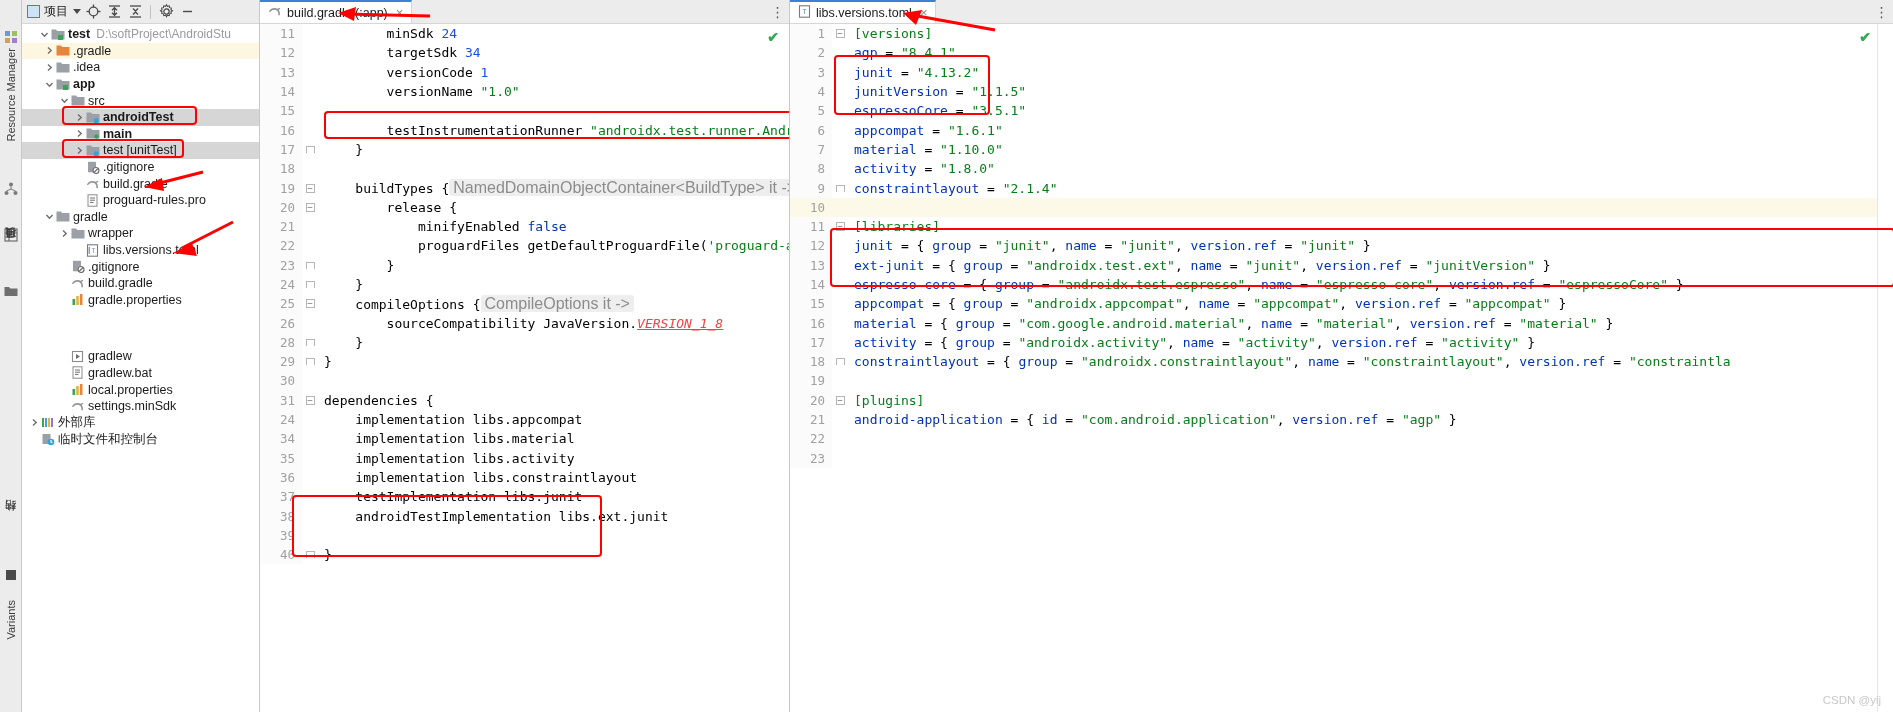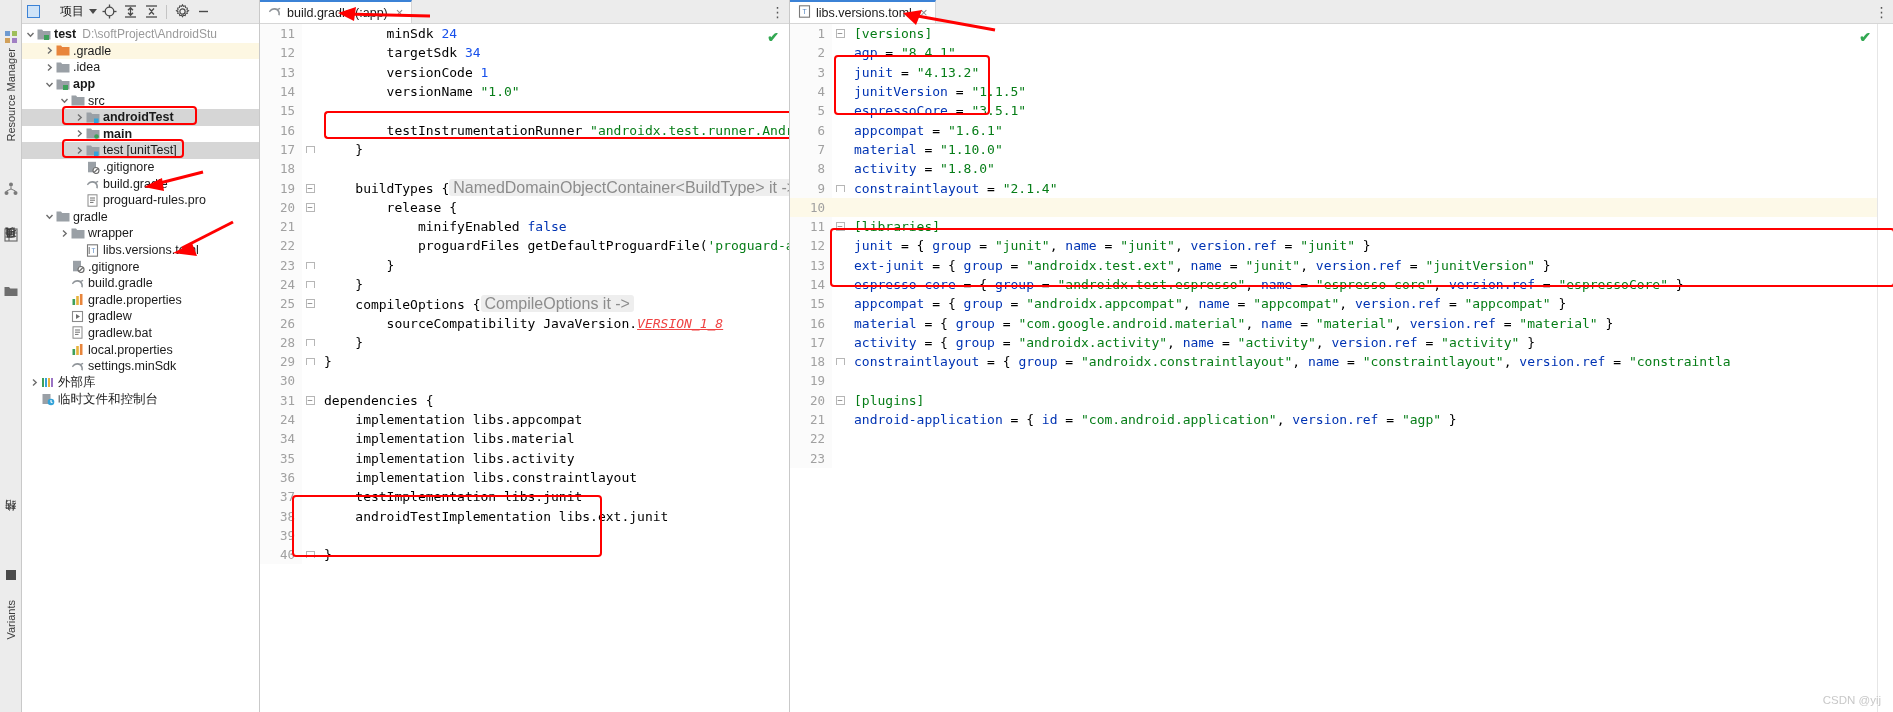--- a/index.html
+++ b/index.html
@@ -64,7 +64,7 @@
     gap: 3px;
   }
   .pt-label {
-    display: flex; align-items: center; gap: 20px;
+    display: flex; align-items: center; gap: 4px;
     font-size: 12px; color: #1b1b1b;
     padding: 0 2px;
   }

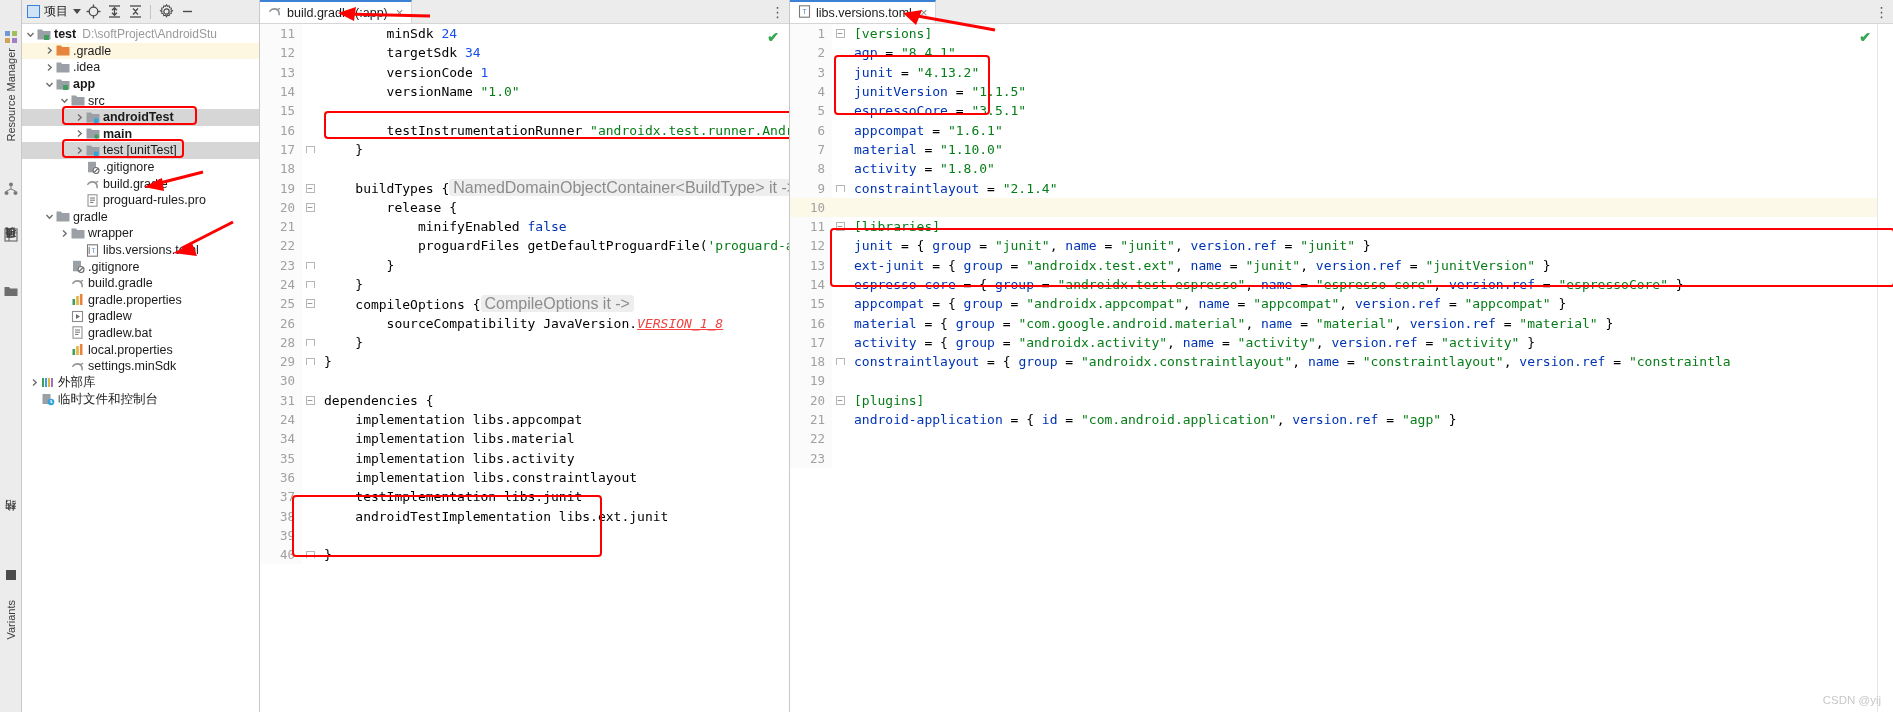--- a/index.html
+++ b/index.html
@@ -347,7 +347,7 @@
     </div>
 
     <div class="tree" id="tree">
-        <div class="row" style="padding-left: 2px;">
+        <div class="row" style="padding-left: 16px;">
           <span class="twisty">
             <svg width="9" height="9" viewBox="0 0 9 9">
               <polyline points="1.5,3 4.5,6.2 7.5,3" fill="none" stroke="#6e6e6e" stroke-width="1.4"></polyline>

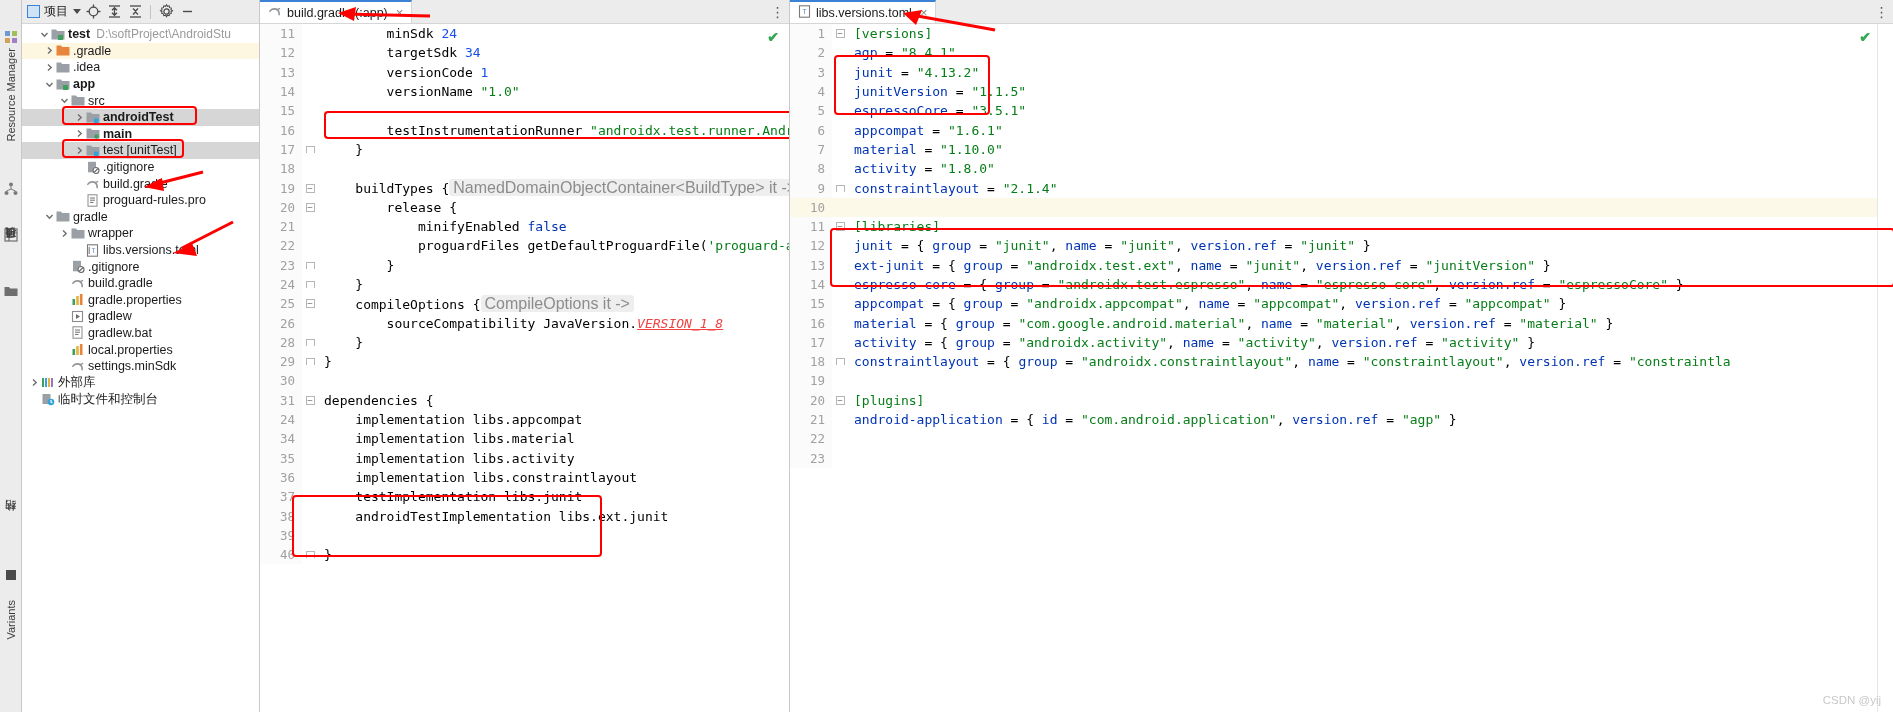--- a/index.html
+++ b/index.html
@@ -557,7 +557,7 @@
           </span>
           <span class="lbl">gradle.properties</span>
         </div>
-        <div class="row" style="padding-left: 36px;">
+        <div class="row" style="padding-left: 36px; margin-top: 40px;">
           <span class="twisty"></span>
           <span class="ficon">
             <svg width="13" height="13" viewBox="0 0 13 13">

